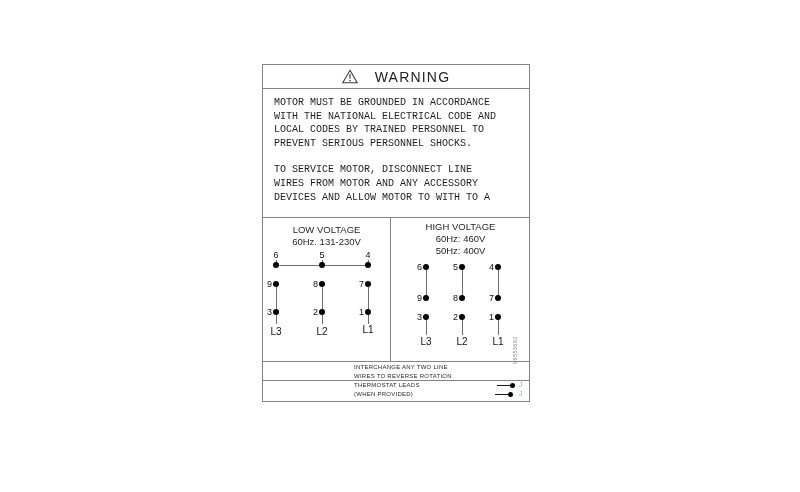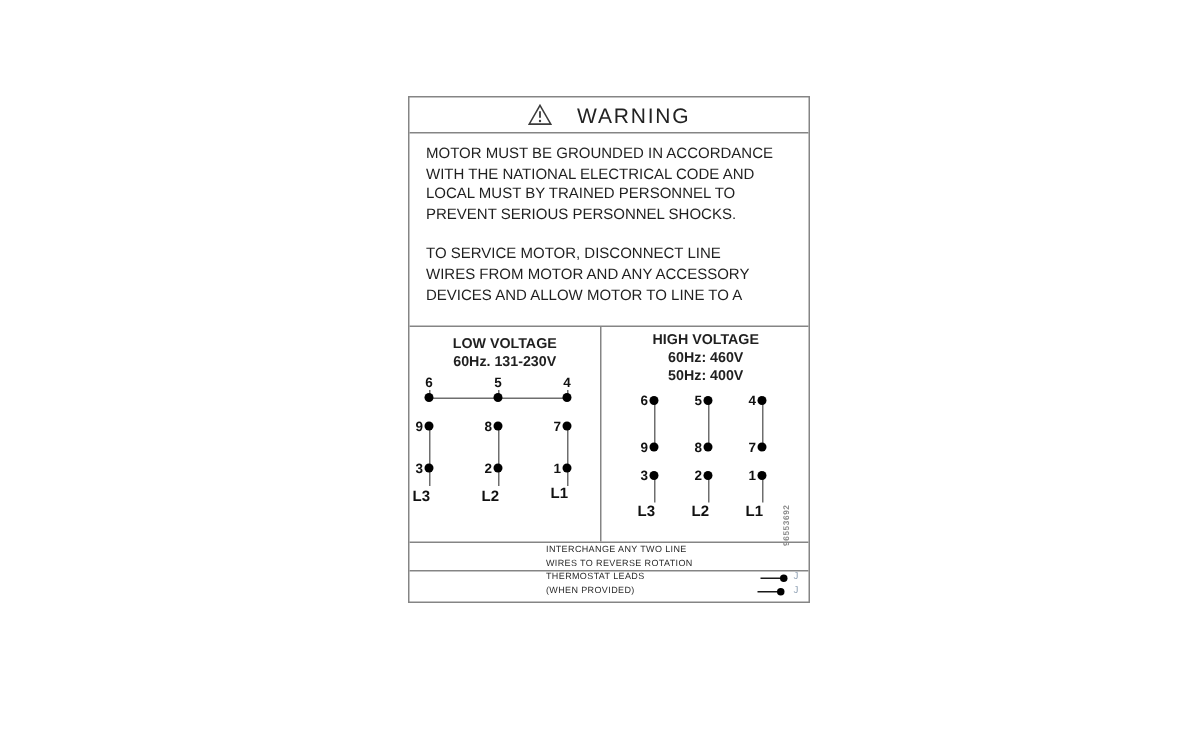--- a/index.html
+++ b/index.html
@@ -7,7 +7,7 @@
               font-family:"Liberation Sans", sans-serif; }
   #canvas { position:relative; width:800px; height:492px; background:#ffffff; }
 
-  #label { position:absolute; left:272px; top:64px; width:268px; height:338px;
+  #label { position:absolute; left:262px; top:64px; width:268px; height:338px;
            border:1px solid #858585; background:#ffffff; color:#1f1f1f; }
 
   

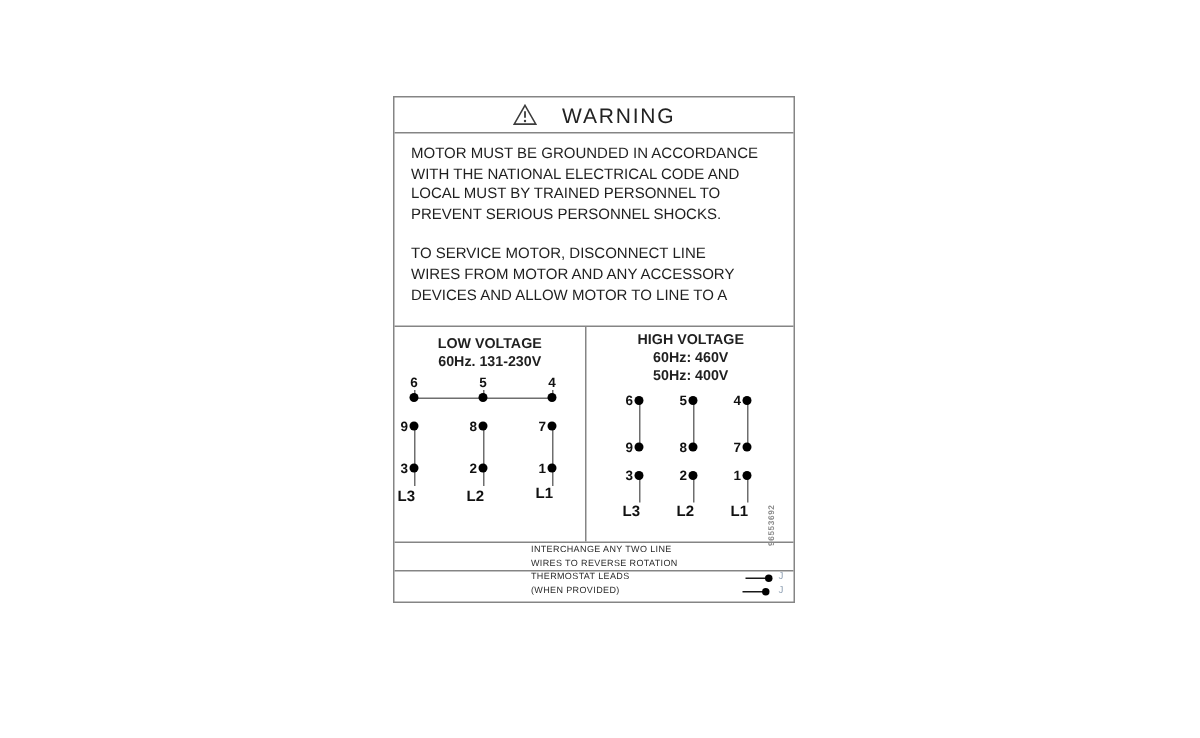--- a/index.html
+++ b/index.html
@@ -21,7 +21,7 @@
 
   #warning-title { font-size:14px; letter-spacing:1.2px; color:#222; }
 
-  .body-par { font-size:10px; line-height:13.6px; color:#1f1f1f; }
+  .body-par { font-size:10px; line-height:13.6px; color:#1f1f1f;font-family:Liberation Mono, monospace; }
   .body-par.first { margin-bottom:13px; }
 
   

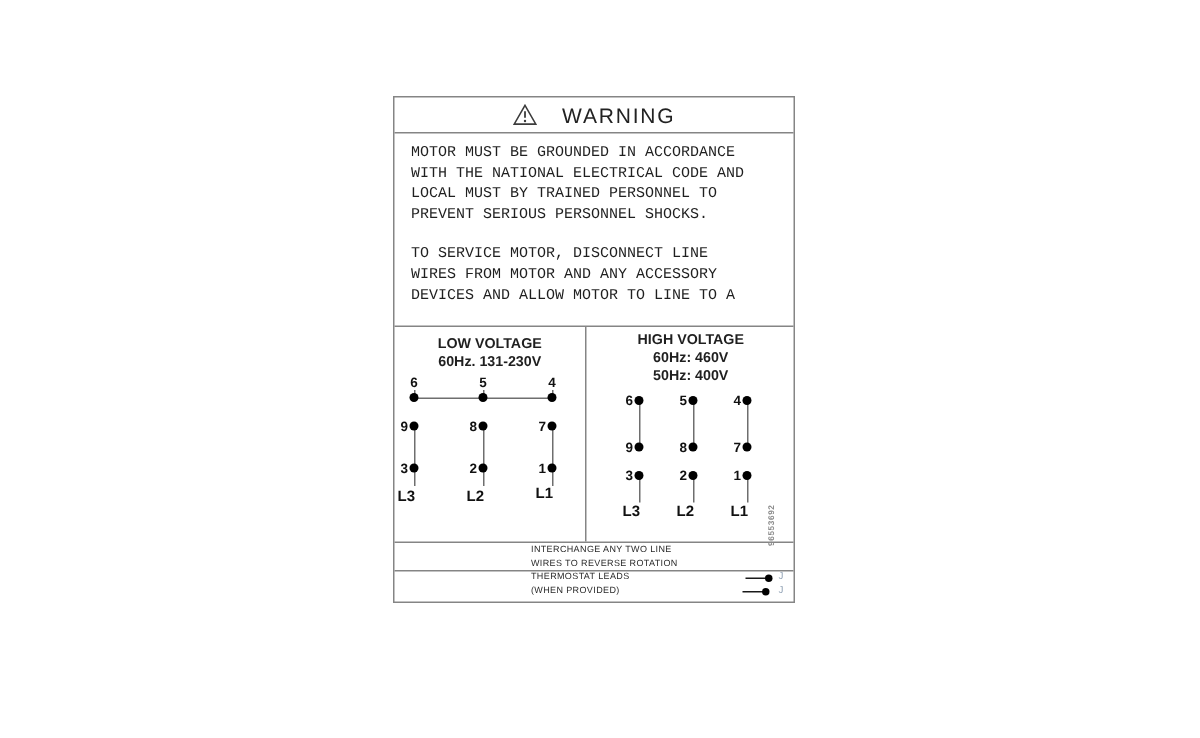--- a/index.html
+++ b/index.html
@@ -67,7 +67,7 @@
       <div class="body-par first">
         <div>MOTOR MUST BE GROUNDED IN ACCORDANCE</div>
         <div>WITH THE NATIONAL ELECTRICAL CODE AND</div>
-        <div>LOCAL MUST BY TRAINED PERSONNEL TO</div>
+        <div>LOCAL CODES BY TRAINED PERSONNEL TO</div>
         <div>PREVENT SERIOUS PERSONNEL SHOCKS.</div>
       </div>
       <div class="body-par">

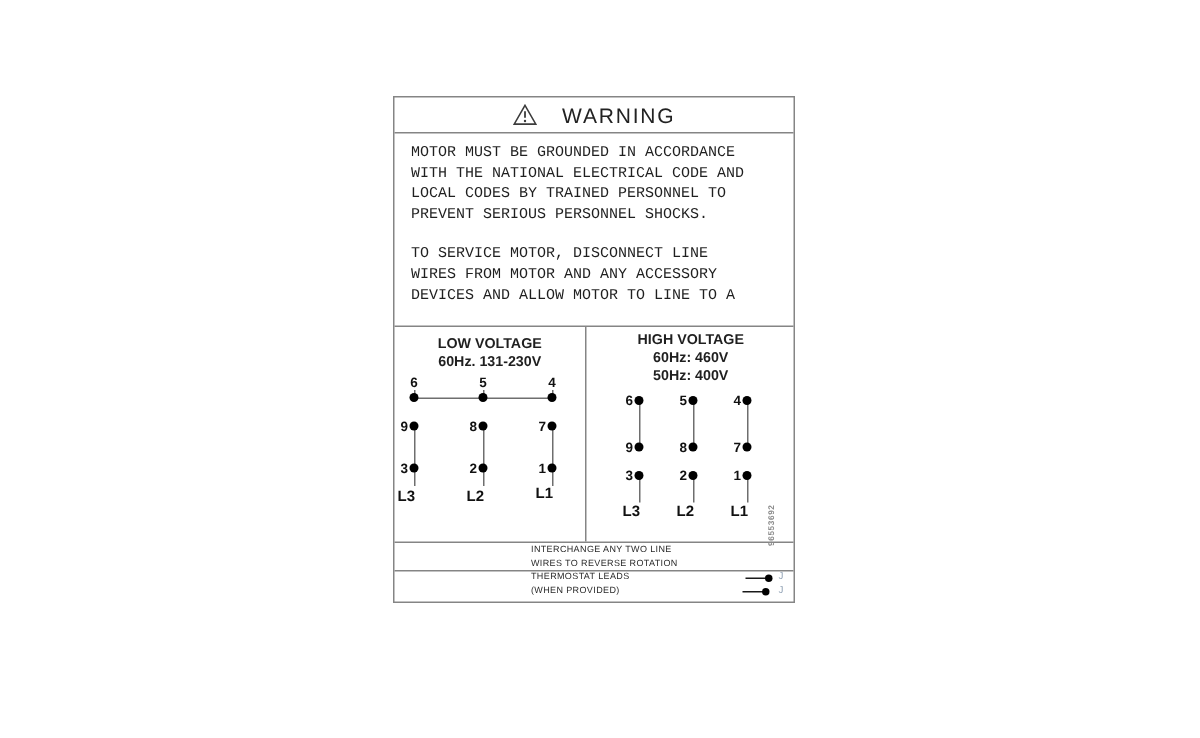--- a/index.html
+++ b/index.html
@@ -73,7 +73,7 @@
       <div class="body-par">
         <div>TO SERVICE MOTOR, DISCONNECT LINE</div>
         <div>WIRES FROM MOTOR AND ANY ACCESSORY</div>
-        <div>DEVICES AND ALLOW MOTOR TO LINE TO A</div>
+        <div>DEVICES AND ALLOW MOTOR TO WITH TO A</div>
       </div>
     </div>
 

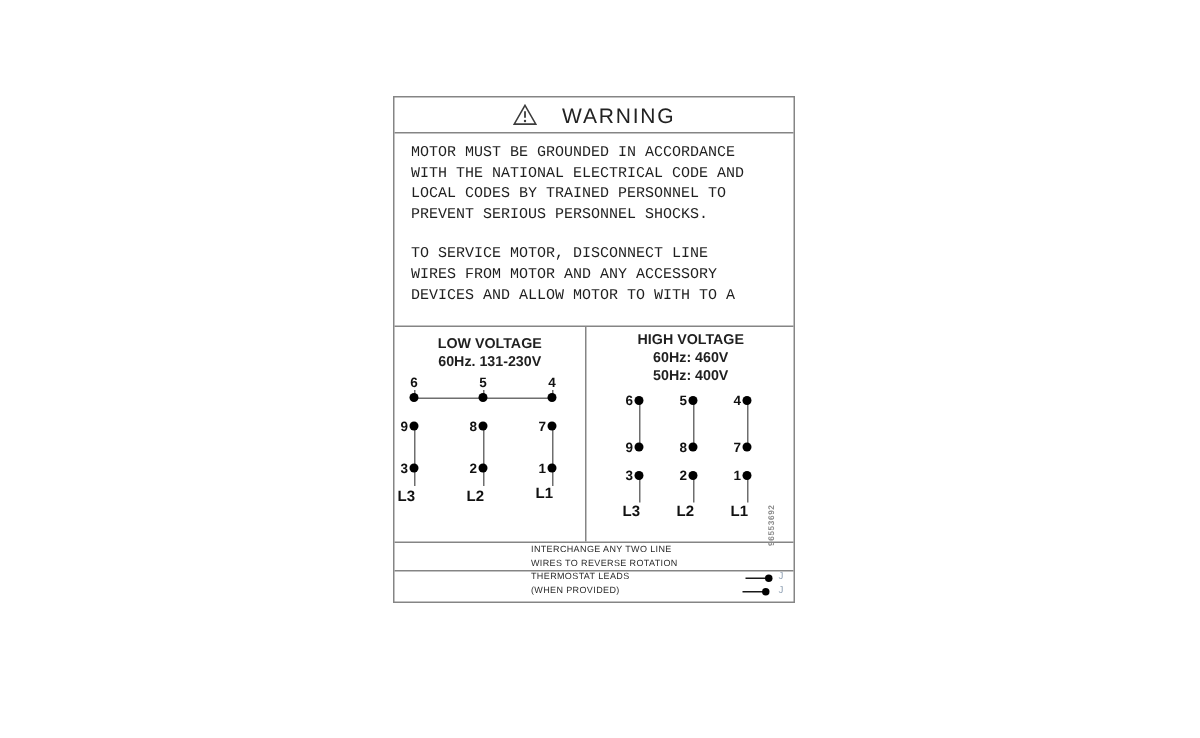--- a/index.html
+++ b/index.html
@@ -15,7 +15,7 @@
   #sec-header   { height:24px;  border-bottom:1px solid #858585;
                   display:flex; align-items:center; justify-content:center; gap:17px; }
   #sec-body     { height:129px; border-bottom:1px solid #858585; padding:7px 10px 0 11px; }
-  #sec-voltage  { height:144px; border-bottom:1px solid #858585;font-weight:bold; }
+  #sec-voltage  { height:144px; border-bottom:1px solid #858585; }
   #sec-notes1   { height:19px;  border-bottom:1px solid #858585; }
   #sec-notes2   { height:19px; }
 

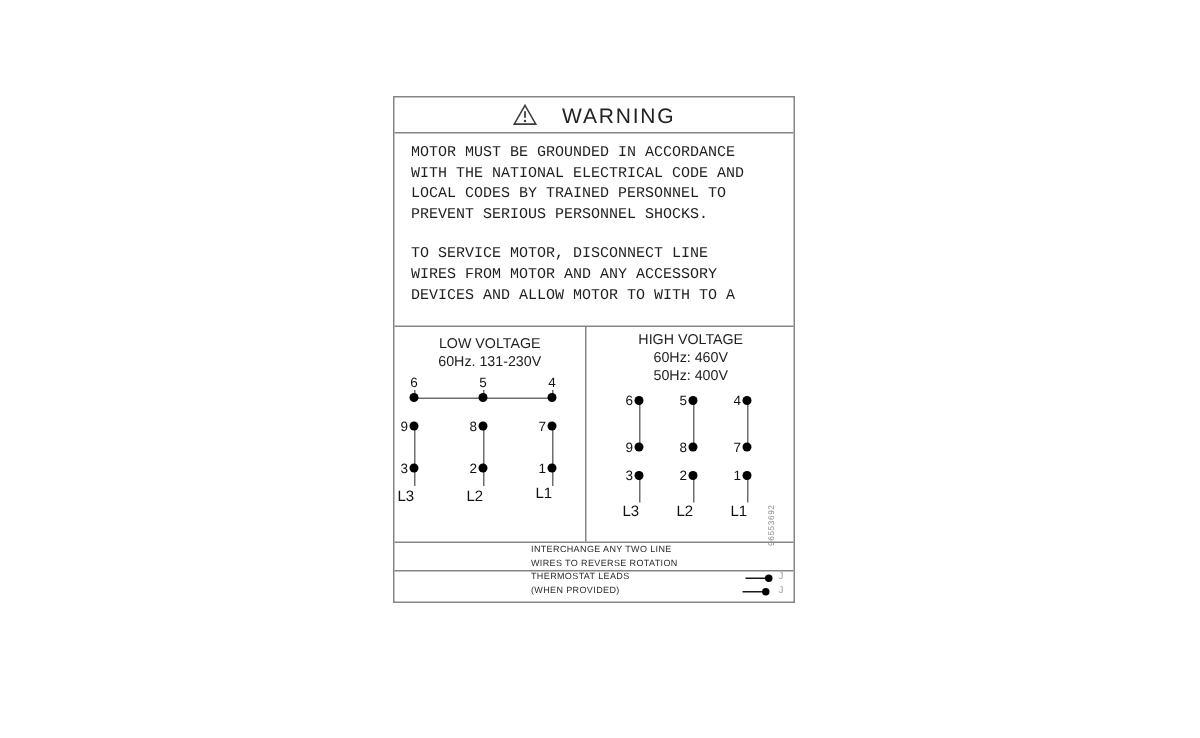--- a/index.html
+++ b/index.html
@@ -33,7 +33,7 @@
   .num  { position:absolute; font-size:9px; color:#111; }
   .num-above { width:10px; text-align:center; }
   .num-left  { width:10px; text-align:right; }
-  .l-label { position:absolute; width:22px; text-align:left; font-size:10px; color:#111; }
+  .l-label { position:absolute; width:22px; text-align:center; font-size:10px; color:#111; }
 
   #part-number { position:absolute; left:249px; top:98px; height:48px;
                  font-size:5.5px; color:#8a8a8a; letter-spacing:0.4px;

